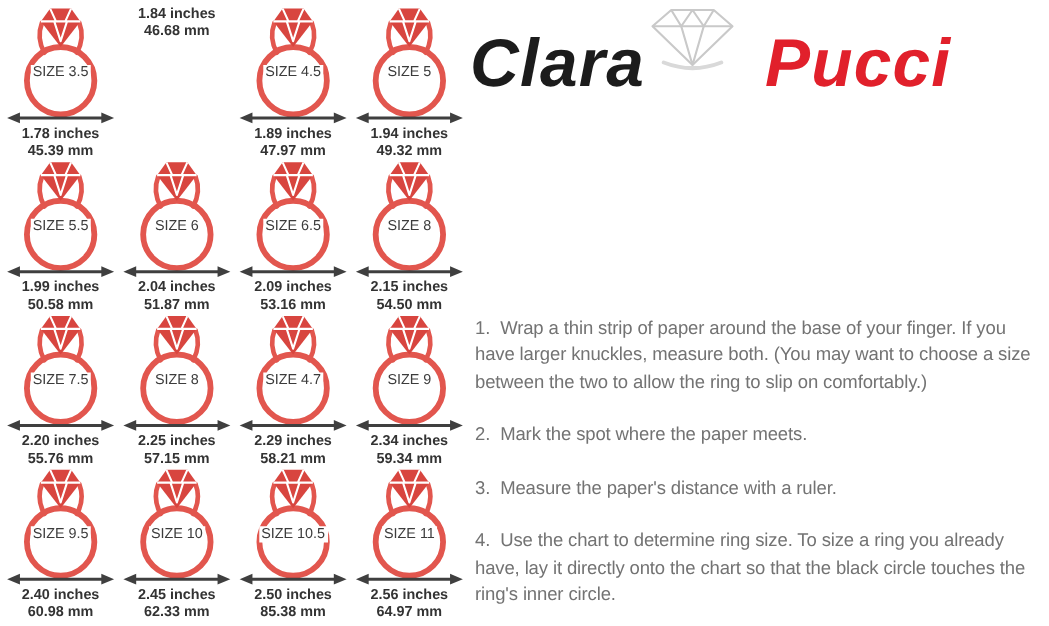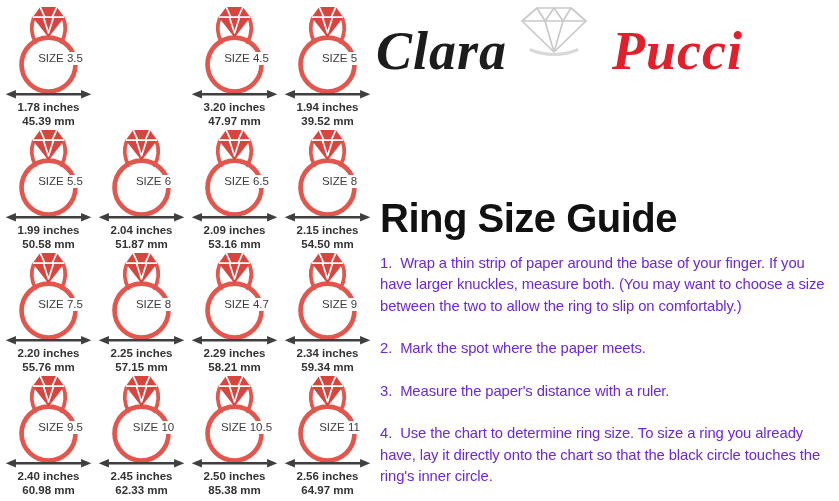--- a/index.html
+++ b/index.html
@@ -80,6 +80,10 @@
   </div>
 
   <div class="cell">
+    <div class="measure">
+      <span class="inches">1.84 inches</span>
+      <span class="mm">46.68 mm</span>
+    </div>
   </div>
 
   <div class="cell">

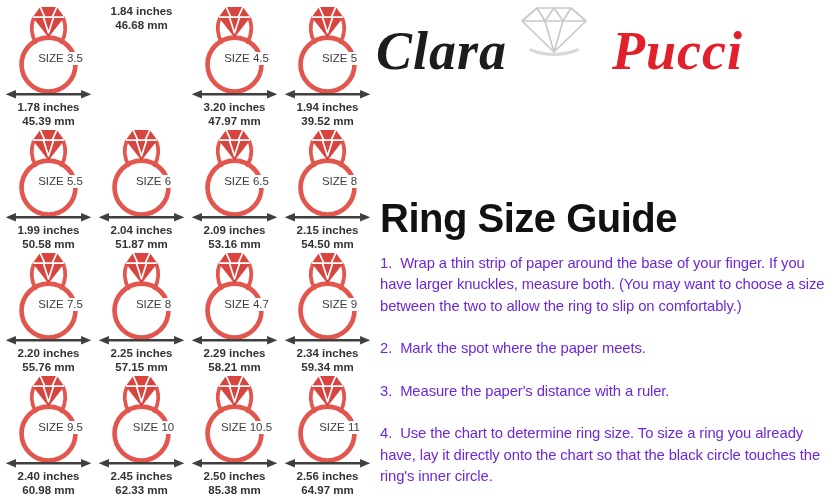--- a/index.html
+++ b/index.html
@@ -25,7 +25,7 @@
   .size-label {
     position: absolute; top: 48px; left: 50%; transform: translateX(-50%);
     background: #ffffff; padding: 0 2px; font-size: 11.5px; color: #3c3c3c;
-    white-space: nowrap; line-height: 1.1; margin-left: 12px;
+    white-space: nowrap; line-height: 1.1;
   }
   .measure { font-size: 11.5px; color: #333333; line-height: 1.2; margin-top: 1px; }
   .measure span { display: block; font-weight: bold; }

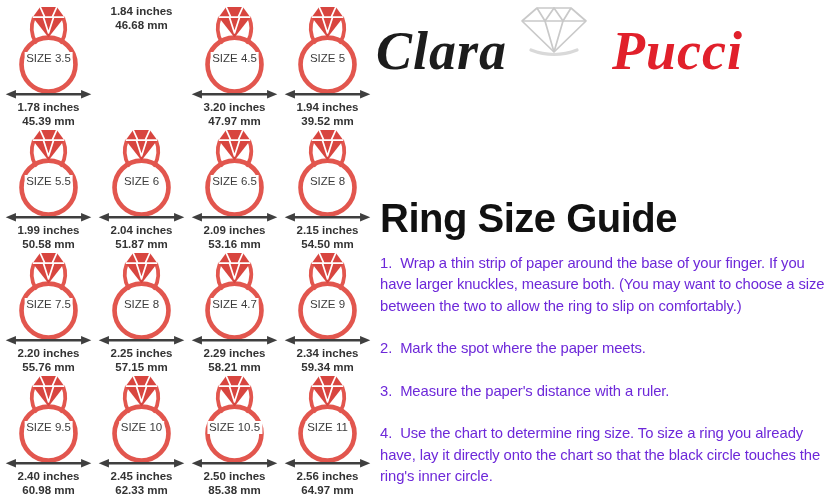--- a/index.html
+++ b/index.html
@@ -33,7 +33,7 @@
   
   .logo { position: absolute; left: 374px; top: 4px; width: 440px; height: 95px; }
   .brand-word {
-    position: absolute; top: 16px; font-family: Liberation Serif, serif;
+    position: absolute; top: 16px; font-family: Liberation Sans, sans-serif;
     font-style: italic; font-weight: bold; font-size: 54px; letter-spacing: 1px;
   }
   .brand-first { left: 2px; color: var(--brand1, #1c1c1c); }

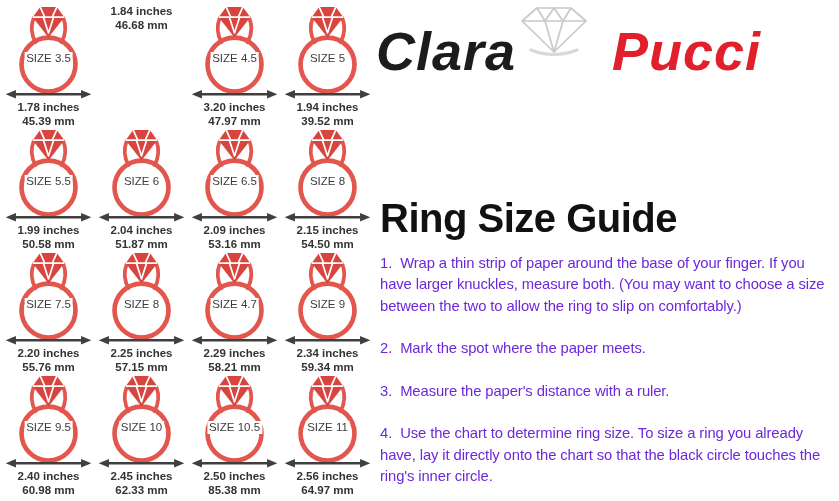--- a/index.html
+++ b/index.html
@@ -103,7 +103,7 @@
       <span class="size-label">SIZE 4.5</span>
     </div>
     <div class="measure">
-      <span class="inches">3.20 inches</span>
+      <span class="inches">1.89 inches</span>
       <span class="mm">47.97 mm</span>
     </div>
   </div>

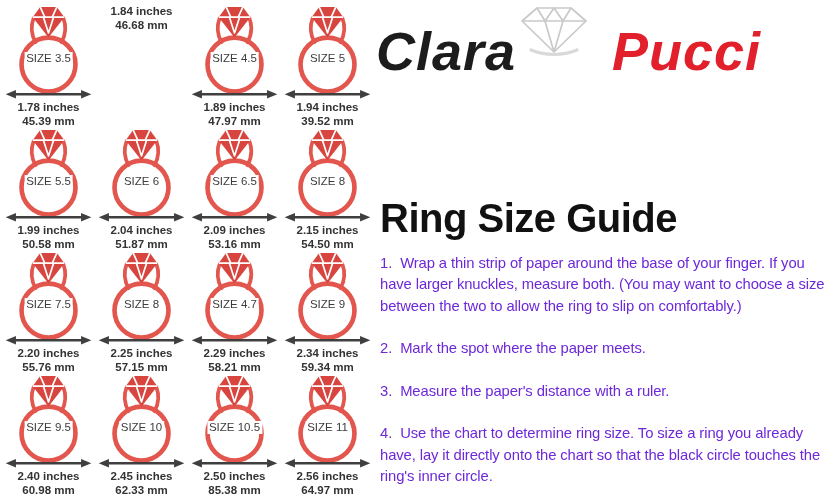--- a/index.html
+++ b/index.html
@@ -126,7 +126,7 @@
     </div>
     <div class="measure">
       <span class="inches">1.94 inches</span>
-      <span class="mm">39.52 mm</span>
+      <span class="mm">49.32 mm</span>
     </div>
   </div>
 

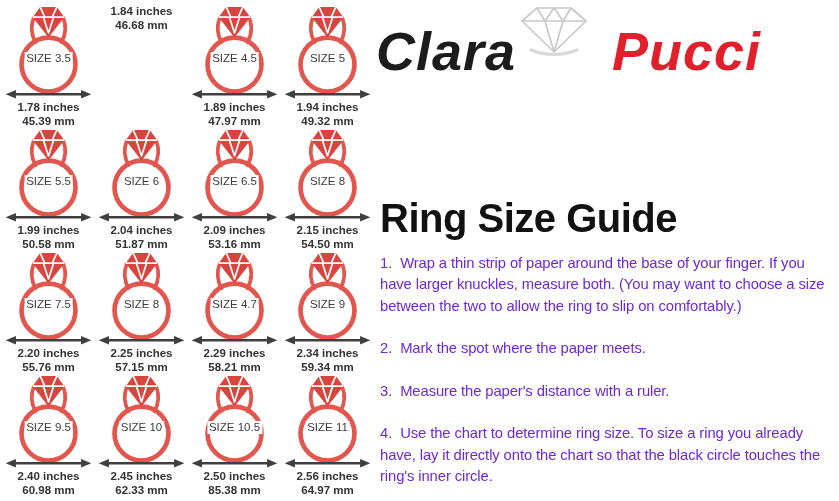--- a/index.html
+++ b/index.html
@@ -407,7 +407,6 @@
     <span class="brand-word brand-second">Pucci</span>
   </div>
 
-  <h1 class="guide-title">Ring Size Guide</h1>
 
   <div class="steps">
     <p class="step">

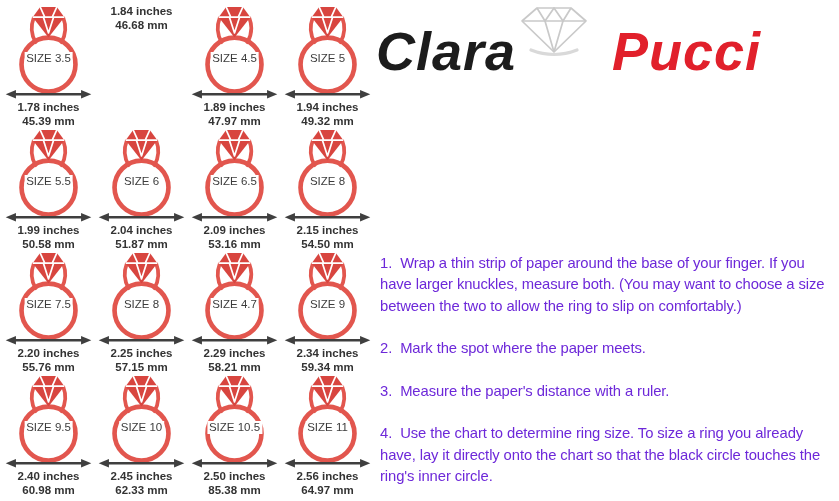--- a/index.html
+++ b/index.html
@@ -48,7 +48,7 @@
     font-size: 40px; font-weight: bold; color: #111111; letter-spacing: -0.5px;
   }
   .steps { position: absolute; left: 380px; top: 253px; width: 456px; }
-  .step { font-size: 14.8px; color: #6d28d9; line-height: 1.45; margin-bottom: 21px; letter-spacing: -0.1px; }
+  .step { font-size: 14.8px; color: #737373; line-height: 1.45; margin-bottom: 21px; letter-spacing: -0.1px; }
   .step .num { margin-right: 8px; }
 </style>
 </head>

